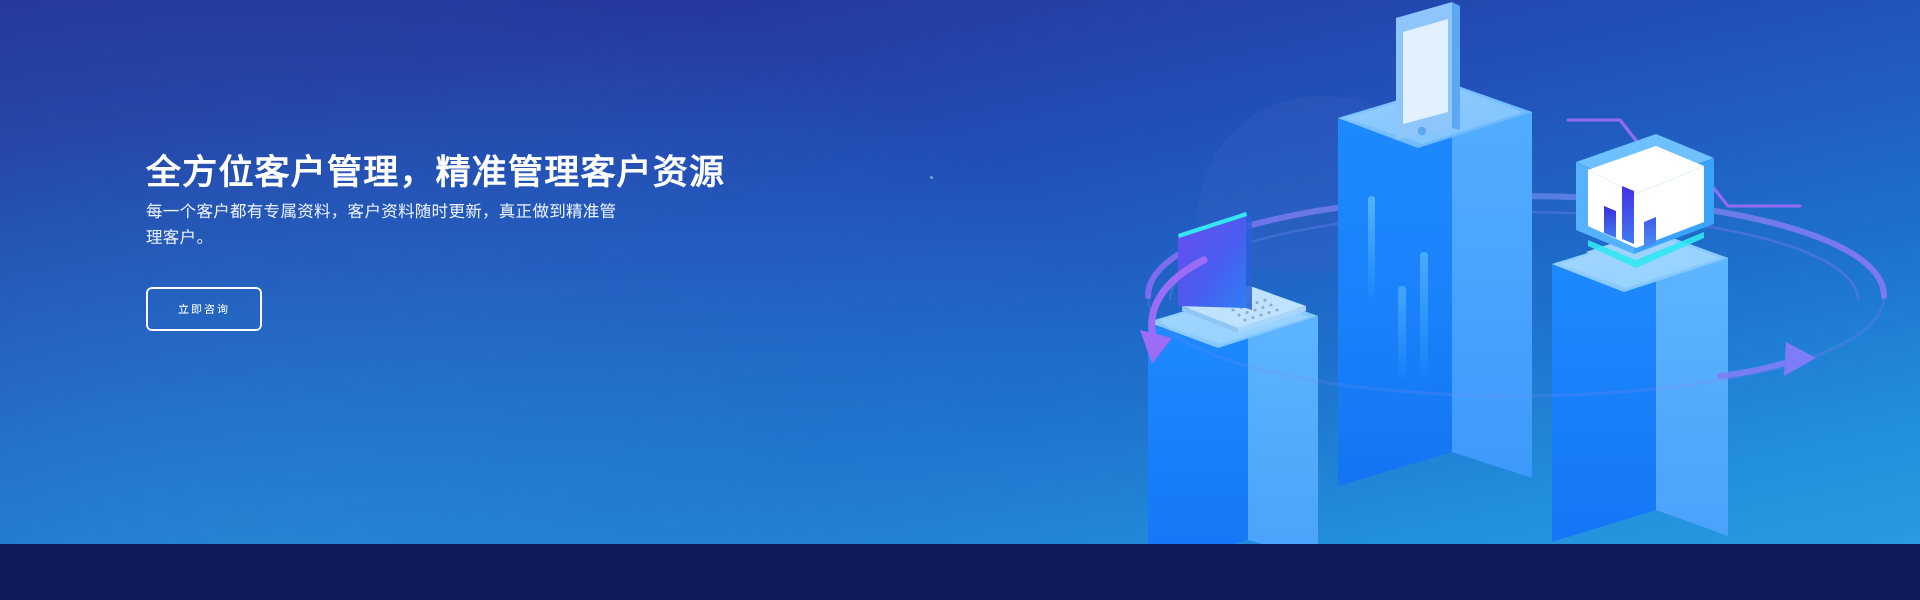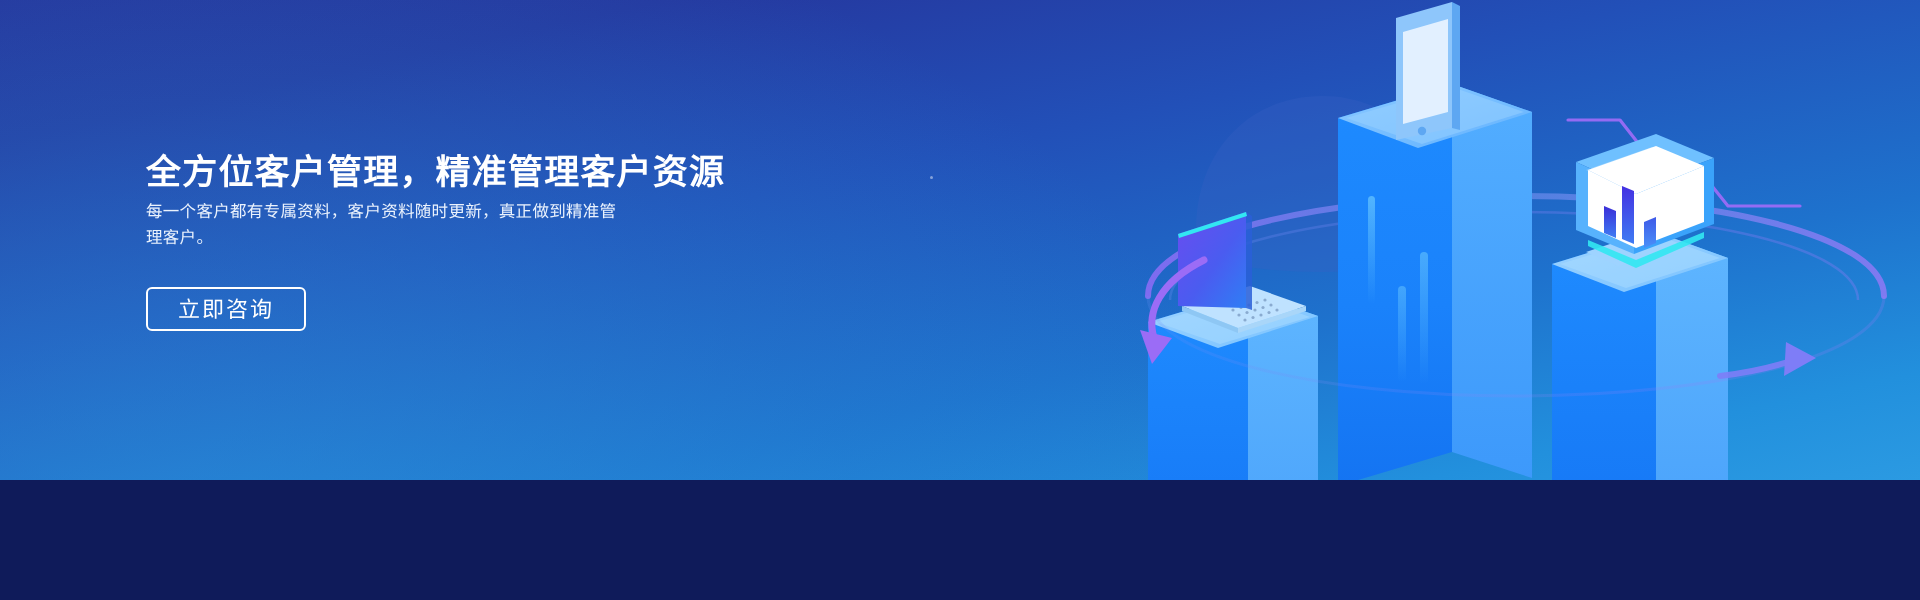--- a/index.html
+++ b/index.html
@@ -16,7 +16,7 @@
   .banner {
     position: relative;
     width: 1920px;
-    height: 480px;
+    height: 544px;
     overflow: hidden;
     
     background:

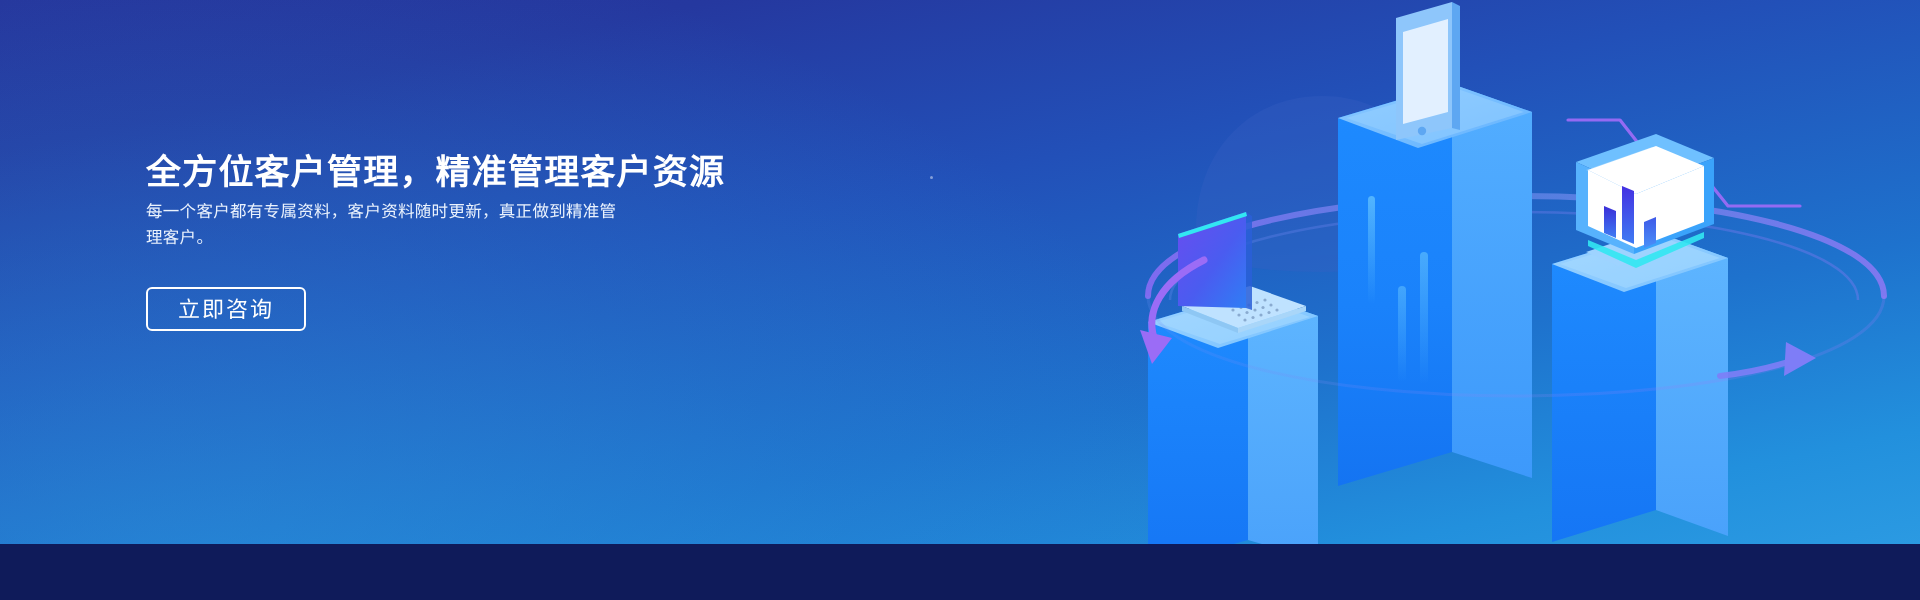--- a/index.html
+++ b/index.html
@@ -80,7 +80,7 @@
     border-radius: 6px;
     background: transparent;
     color: #ffffff;
-    font-size: 22px;
+    font-size: 11px;
     letter-spacing: 2px;
     font-family: inherit;
     cursor: pointer;

